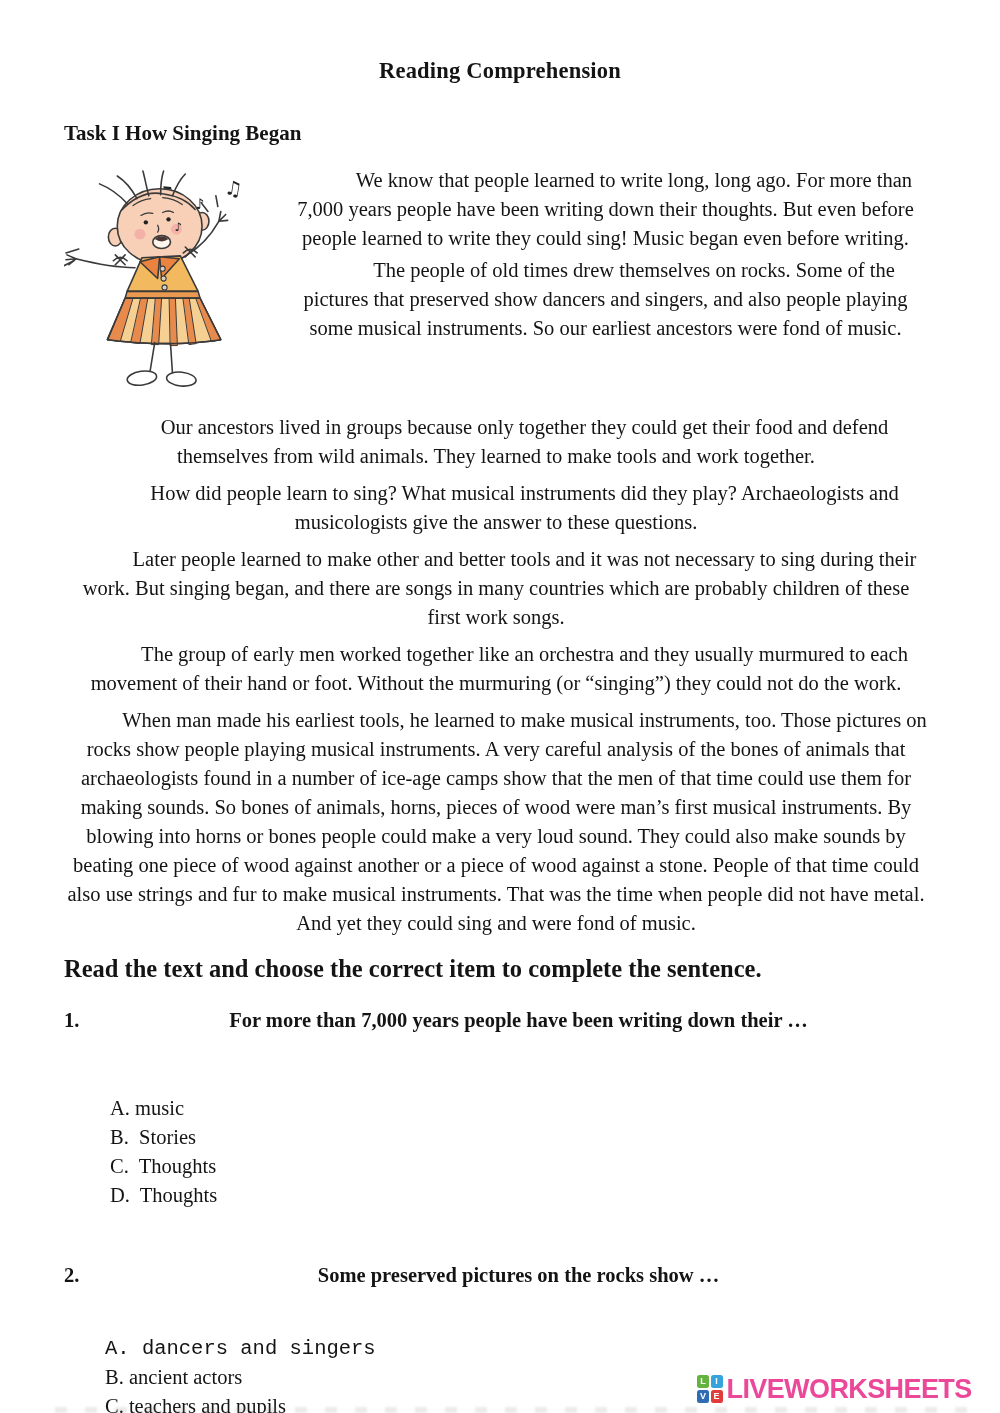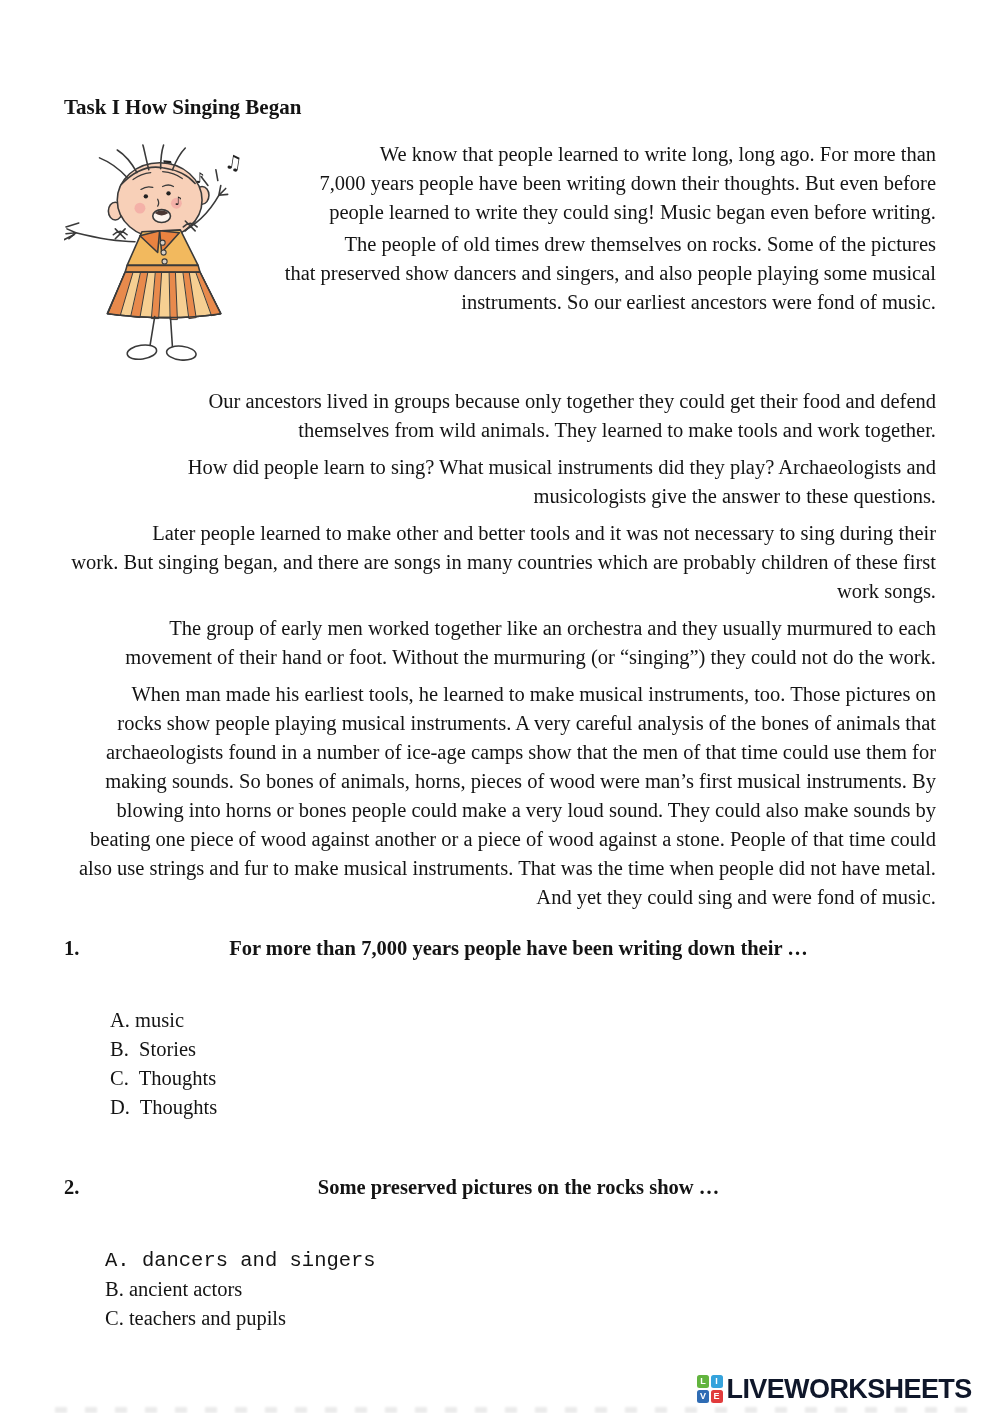--- a/index.html
+++ b/index.html
@@ -65,6 +65,7 @@
 <div class="page">
   <div class="content">
 
+    <h1 class="title">Reading Comprehension</h1>
     <h2 class="task-title">Task I How Singing Began</h2>
 
     <div class="intro-row">

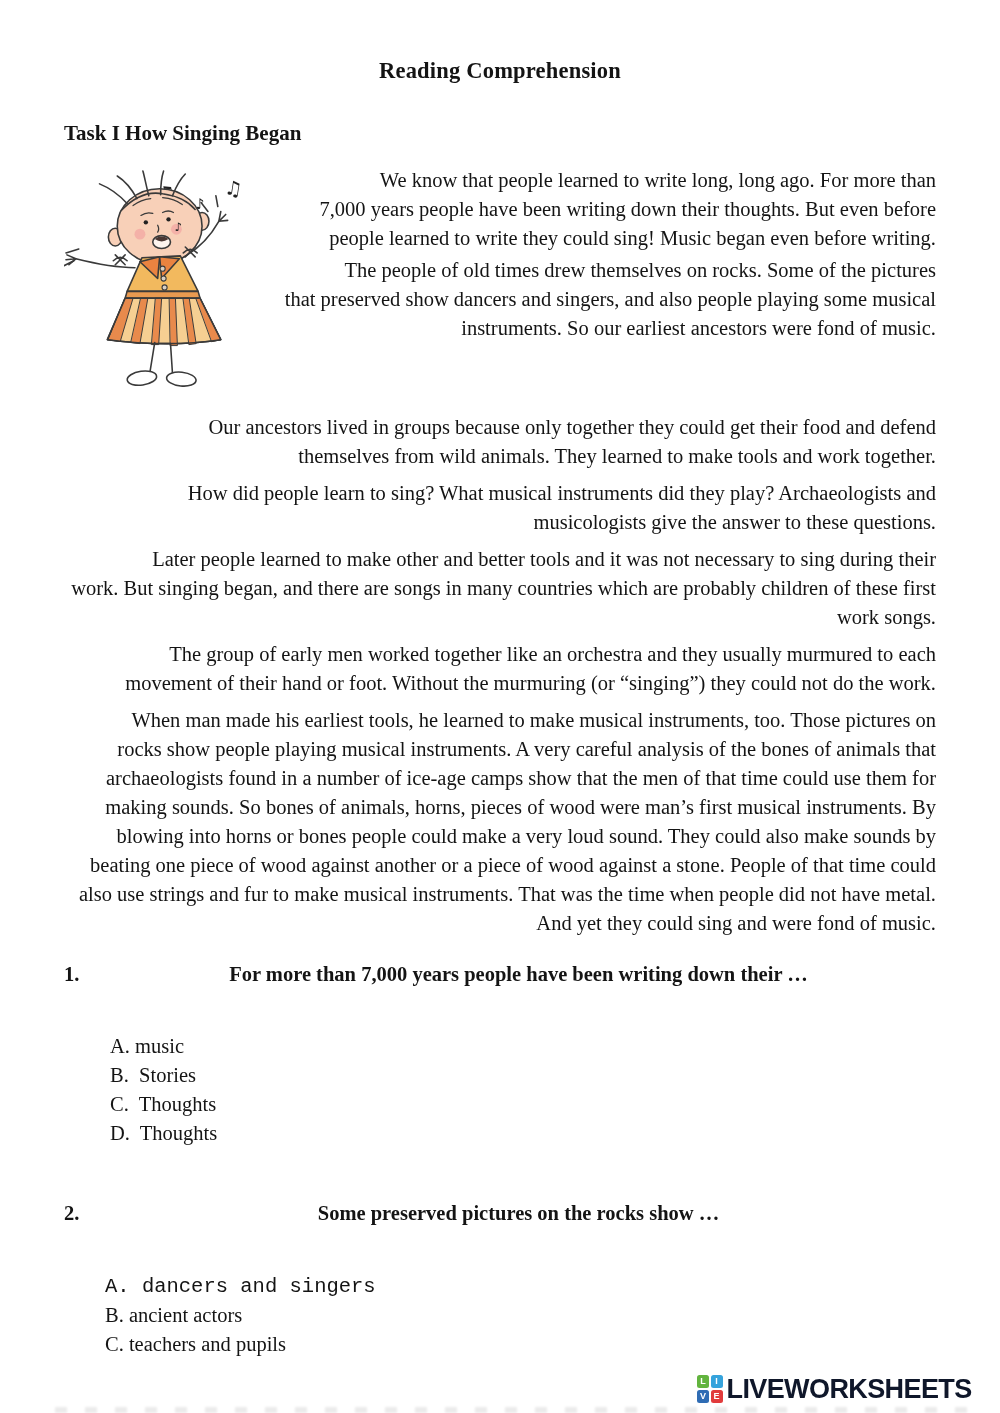--- a/index.html
+++ b/index.html
@@ -18,7 +18,7 @@
   .illustration { flex:0 0 219px; width:219px; margin:0; padding:0; }
   .intro-text { flex:1; min-width:0; }
   .para {
-    margin:0 0 8px 0; font-size:20.5px; line-height:29px; text-indent:57px; text-align:right;
+    margin:0 8px 8px 0; font-size:20.5px; line-height:29px; text-indent:57px; text-align:center;
   }
   .intro-text .para { margin-bottom:3px; }
   .instruction { margin:16px 0 0 0; font-size:24.5px; font-weight:bold; line-height:30px; }

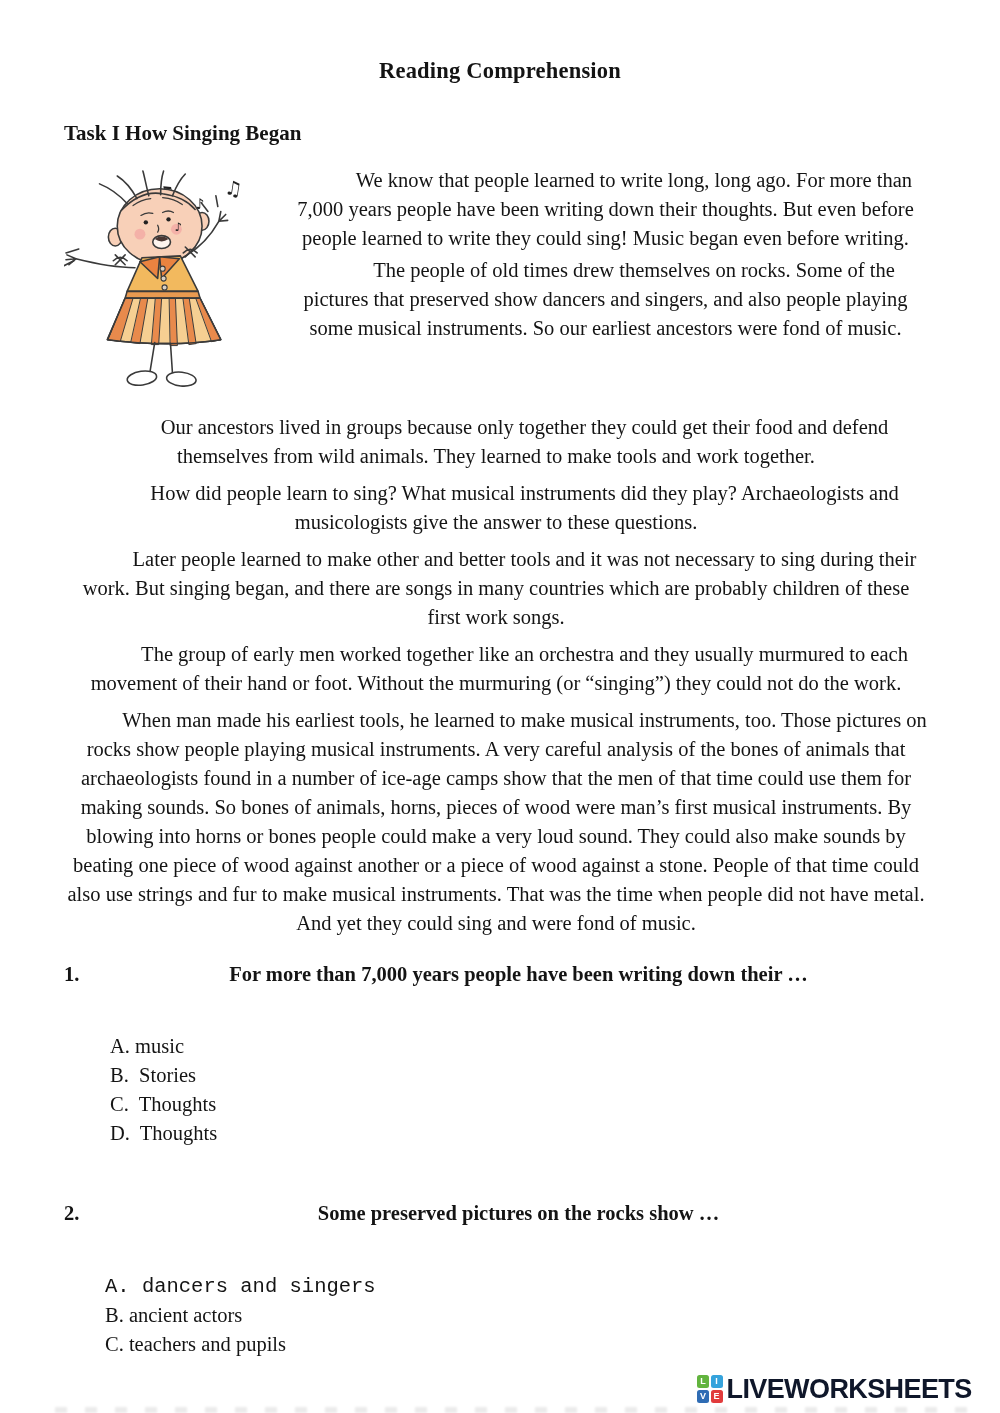--- a/index.html
+++ b/index.html
@@ -154,6 +154,7 @@
     <p class="para">The group of early men worked together like an orchestra and they usually murmured to each movement of their hand or foot. Without the murmuring (or “singing”) they could not do the work.</p>
     <p class="para">When man made his earliest tools, he learned to make musical instruments, too. Those pictures on rocks show people playing musical instruments. A very careful analysis of the bones of animals that archaeologists found in a number of ice-age camps show that the men of that time could use them for making sounds. So bones of animals, horns, pieces of wood were man’s first musical instruments. By blowing into horns or bones people could make a very loud sound. They could also make sounds by beating one piece of wood against another or a piece of wood against a stone. People of that time could also use strings and fur to make musical instruments. That was the time when people did not have metal. And yet they could sing and were fond of music.</p>
 
+    <h3 class="instruction">Read the text and choose the correct item to complete the sentence.</h3>
 
     <div class="question">
       <div class="q-stem">

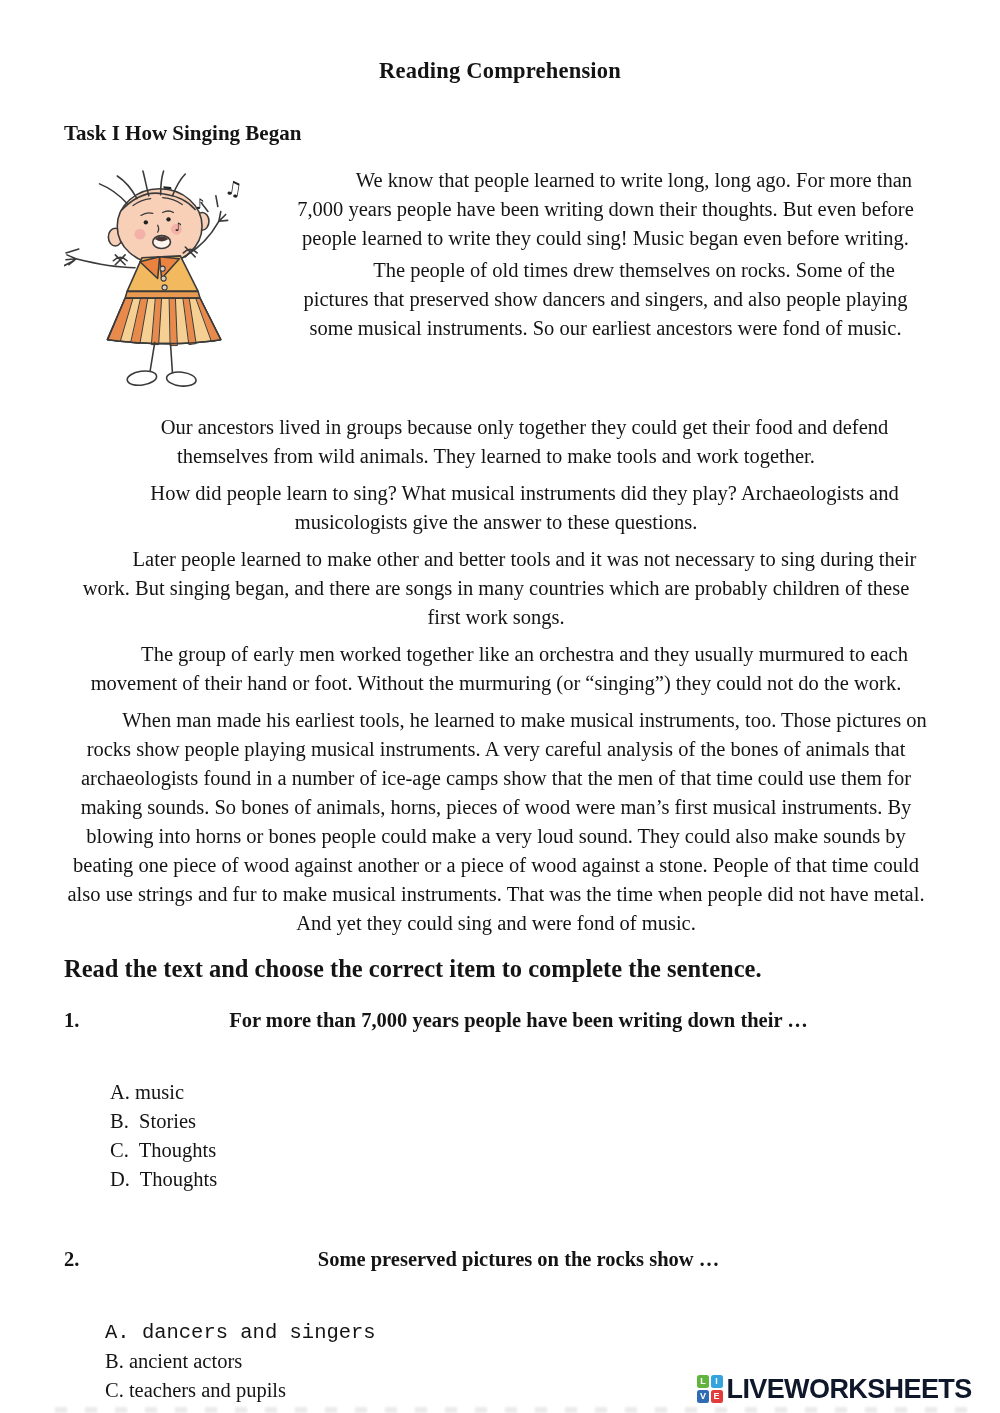--- a/index.html
+++ b/index.html
@@ -29,7 +29,7 @@
   .options { margin-top:14px; font-size:20.5px; line-height:29px; white-space:pre; }
   .options .opt { display:inline-block; }
   .options.q1 { padding-left:5px; }
-  .options.q1 .opt:nth-child(1){ width:114px; }
+  .options.q1 .opt:nth-child(1){ width:114px;margin-top:16px; }
   .options.q1 .opt:nth-child(2){ width:120px; }
   .options.q1 .opt:nth-child(3){ width:183px; }
   .options.q2 .opt:nth-child(1){ width:301px;font-family:Liberation Mono, monospace; }

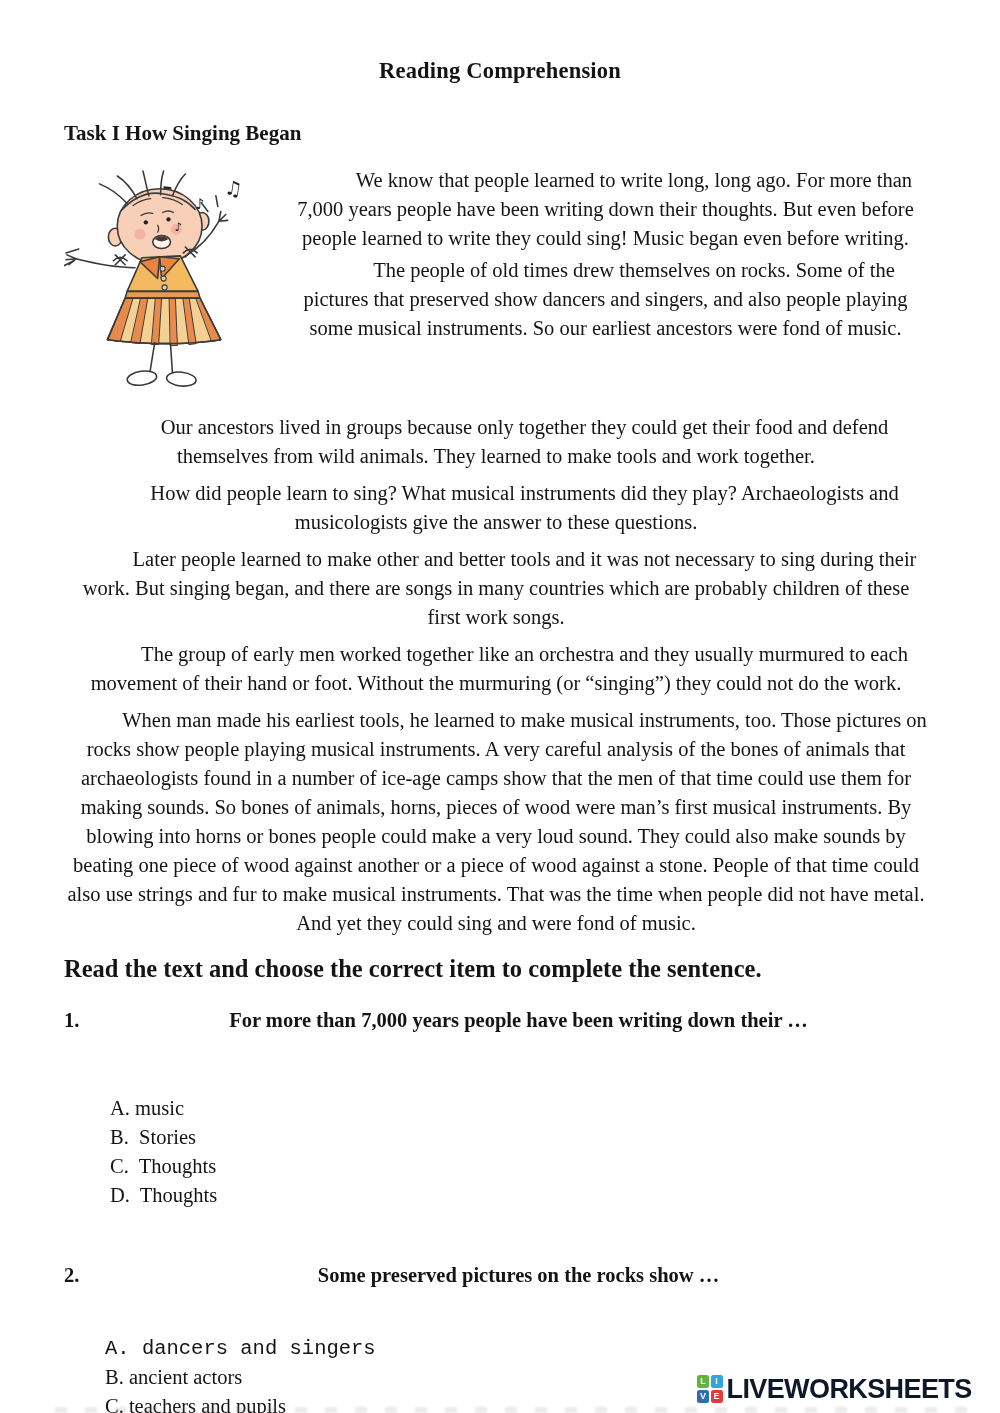--- a/index.html
+++ b/index.html
@@ -51,7 +51,7 @@
   .tile.t3 { background:#e13b3c; }
   .logo-text {
     font-family:"Liberation Sans", sans-serif; font-weight:700; font-size:27px;
-    color:#0f172a; letter-spacing:-0.6px; line-height:30px;
+    color:#ec4899; letter-spacing:-0.6px; line-height:30px;
   }
   .scan-artifact {
     position:absolute; left:55px; right:25px; top:1407px; height:6px; opacity:.5;

